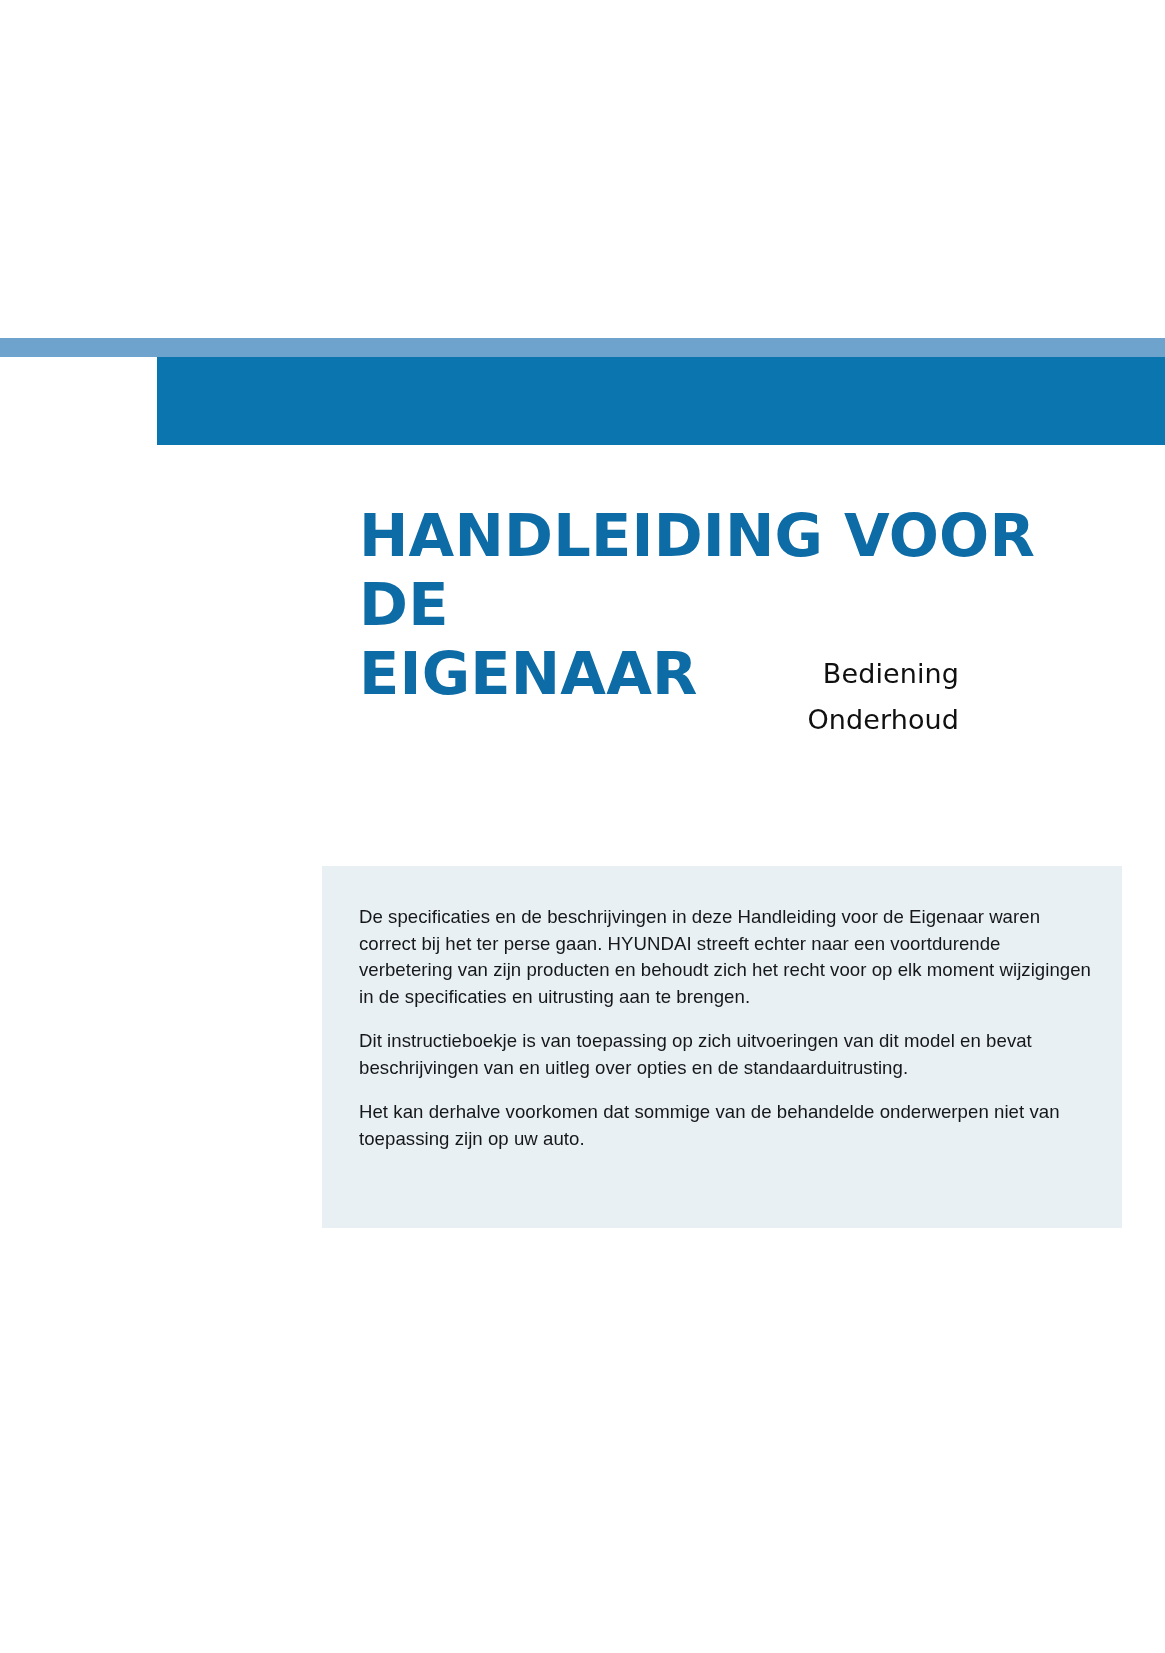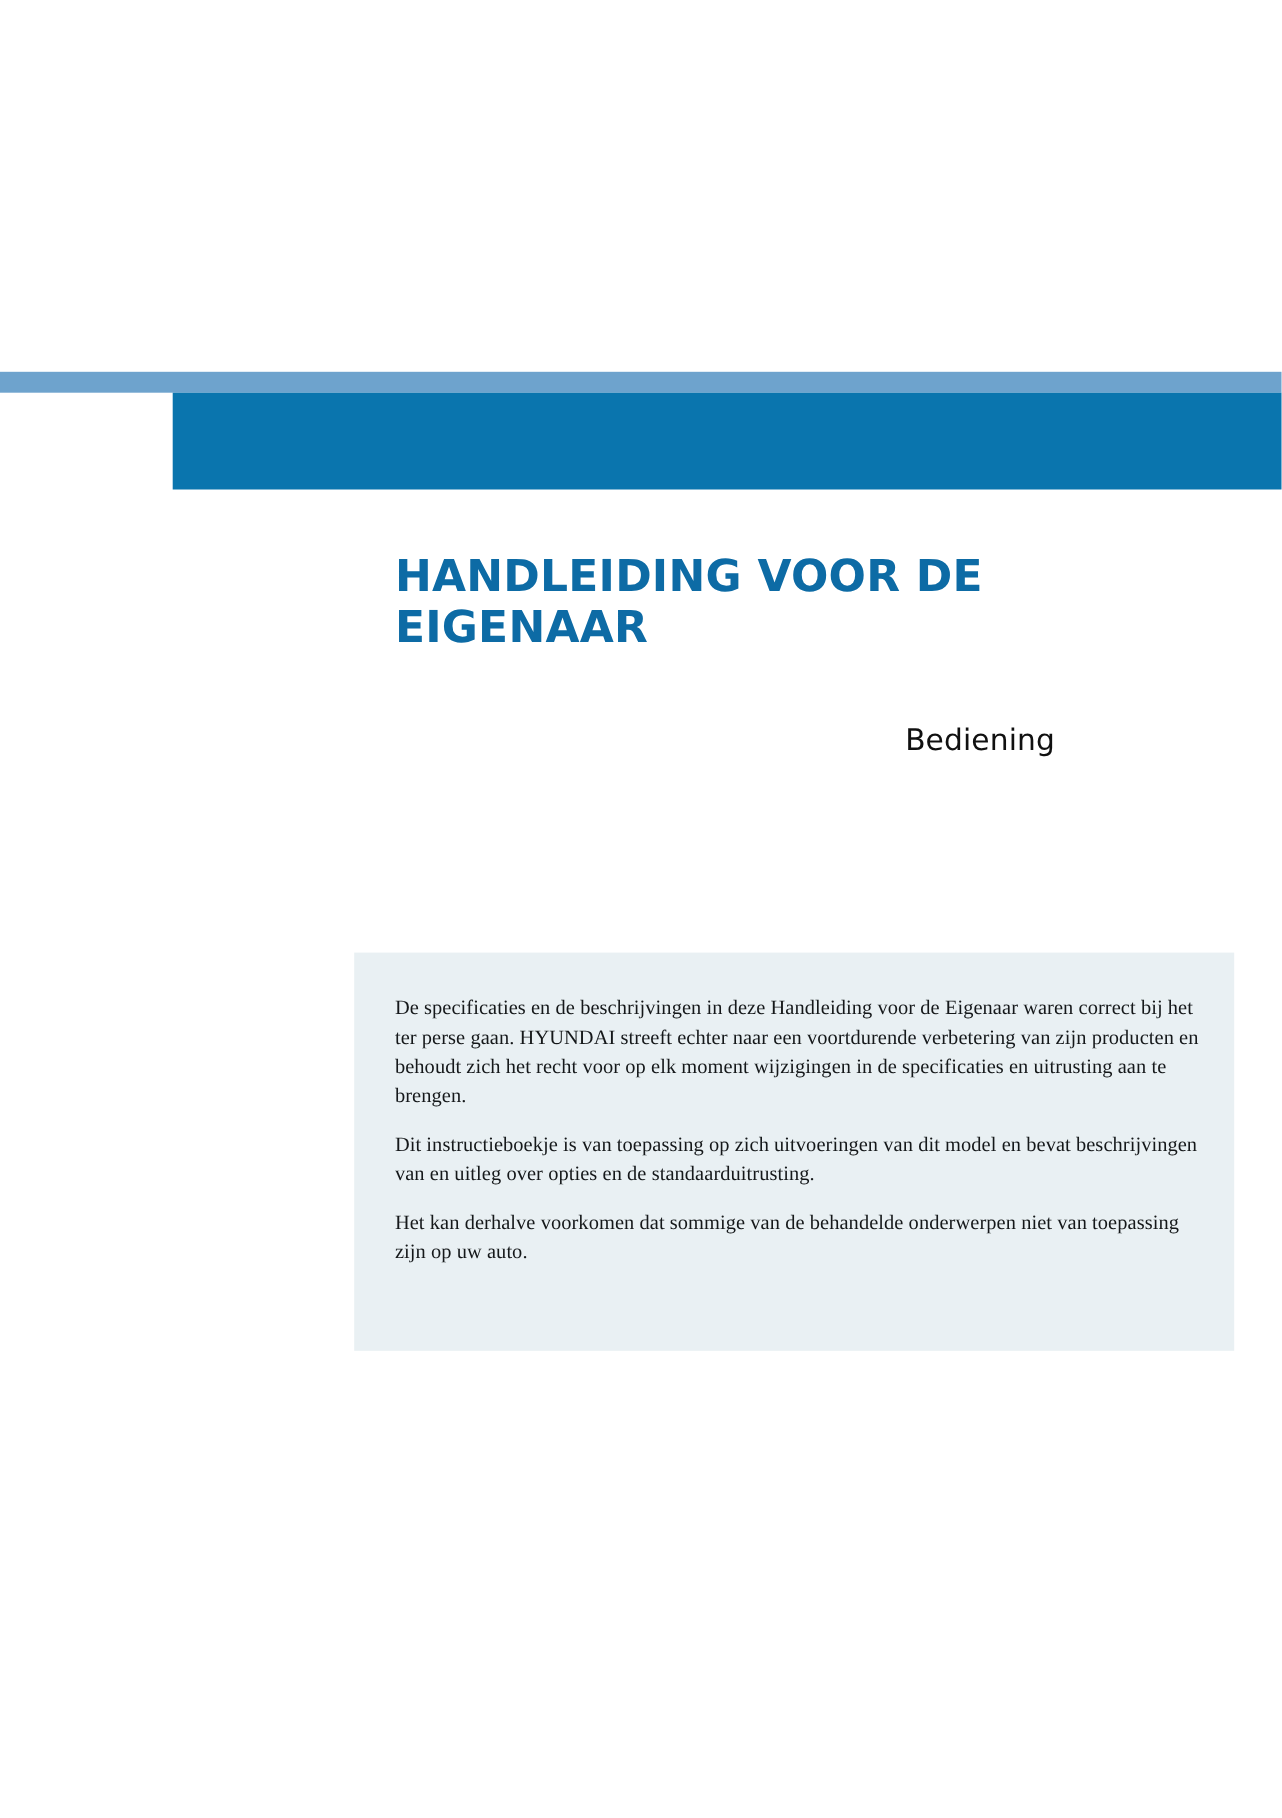--- a/index.html
+++ b/index.html
@@ -45,7 +45,7 @@
     margin: 0;
     font-family: "DejaVu Sans", sans-serif;
     font-weight: 700;
-    font-size: 40px;
+    font-size: 59px;
     line-height: 1.17;
     letter-spacing: 0.2px;
     color: #0d6ba5;

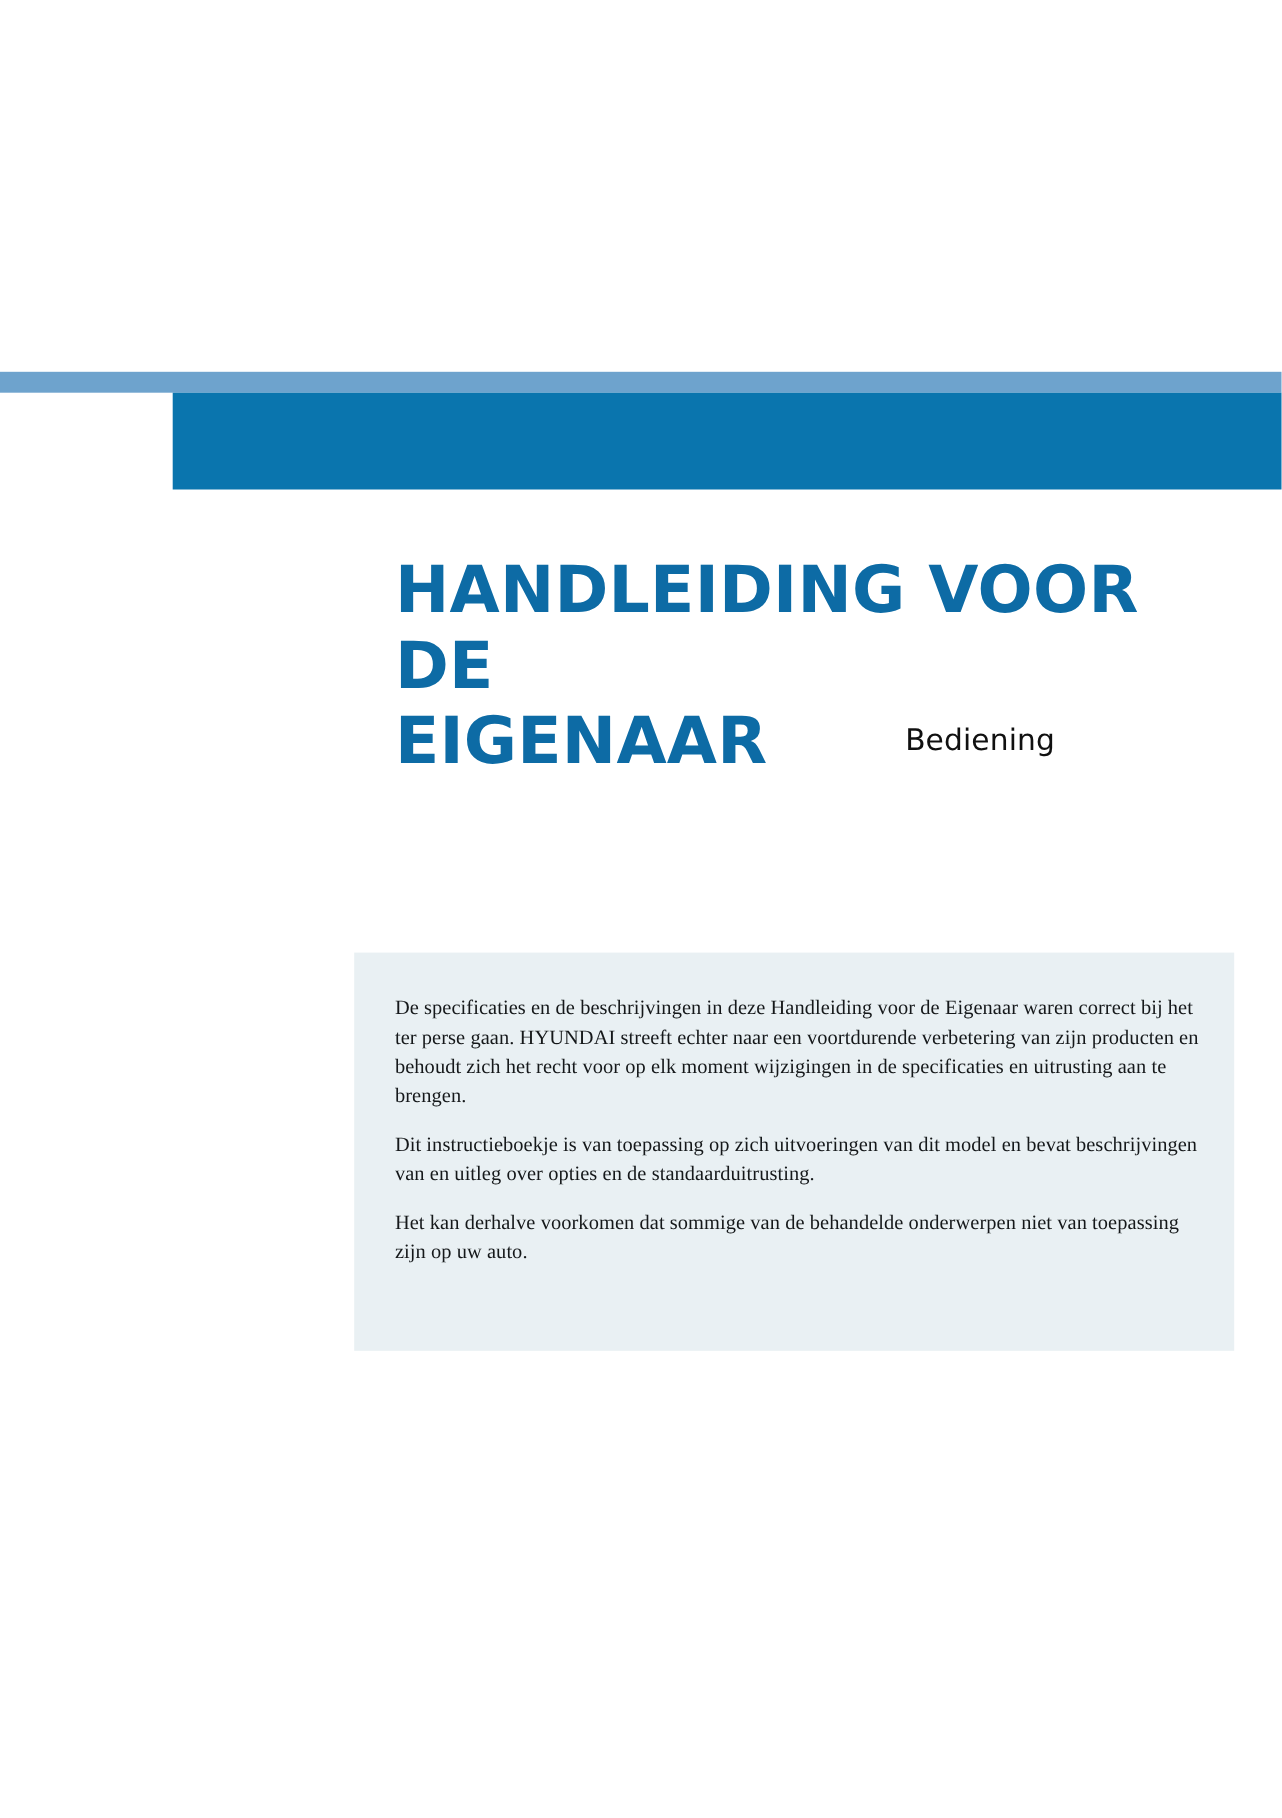--- a/index.html
+++ b/index.html
@@ -108,6 +108,7 @@
 
 <ul class="subtitle-list">
   <li>Bediening</li>
+  <li>Onderhoud</li>
 </ul>
 
 <div class="disclaimer-panel">

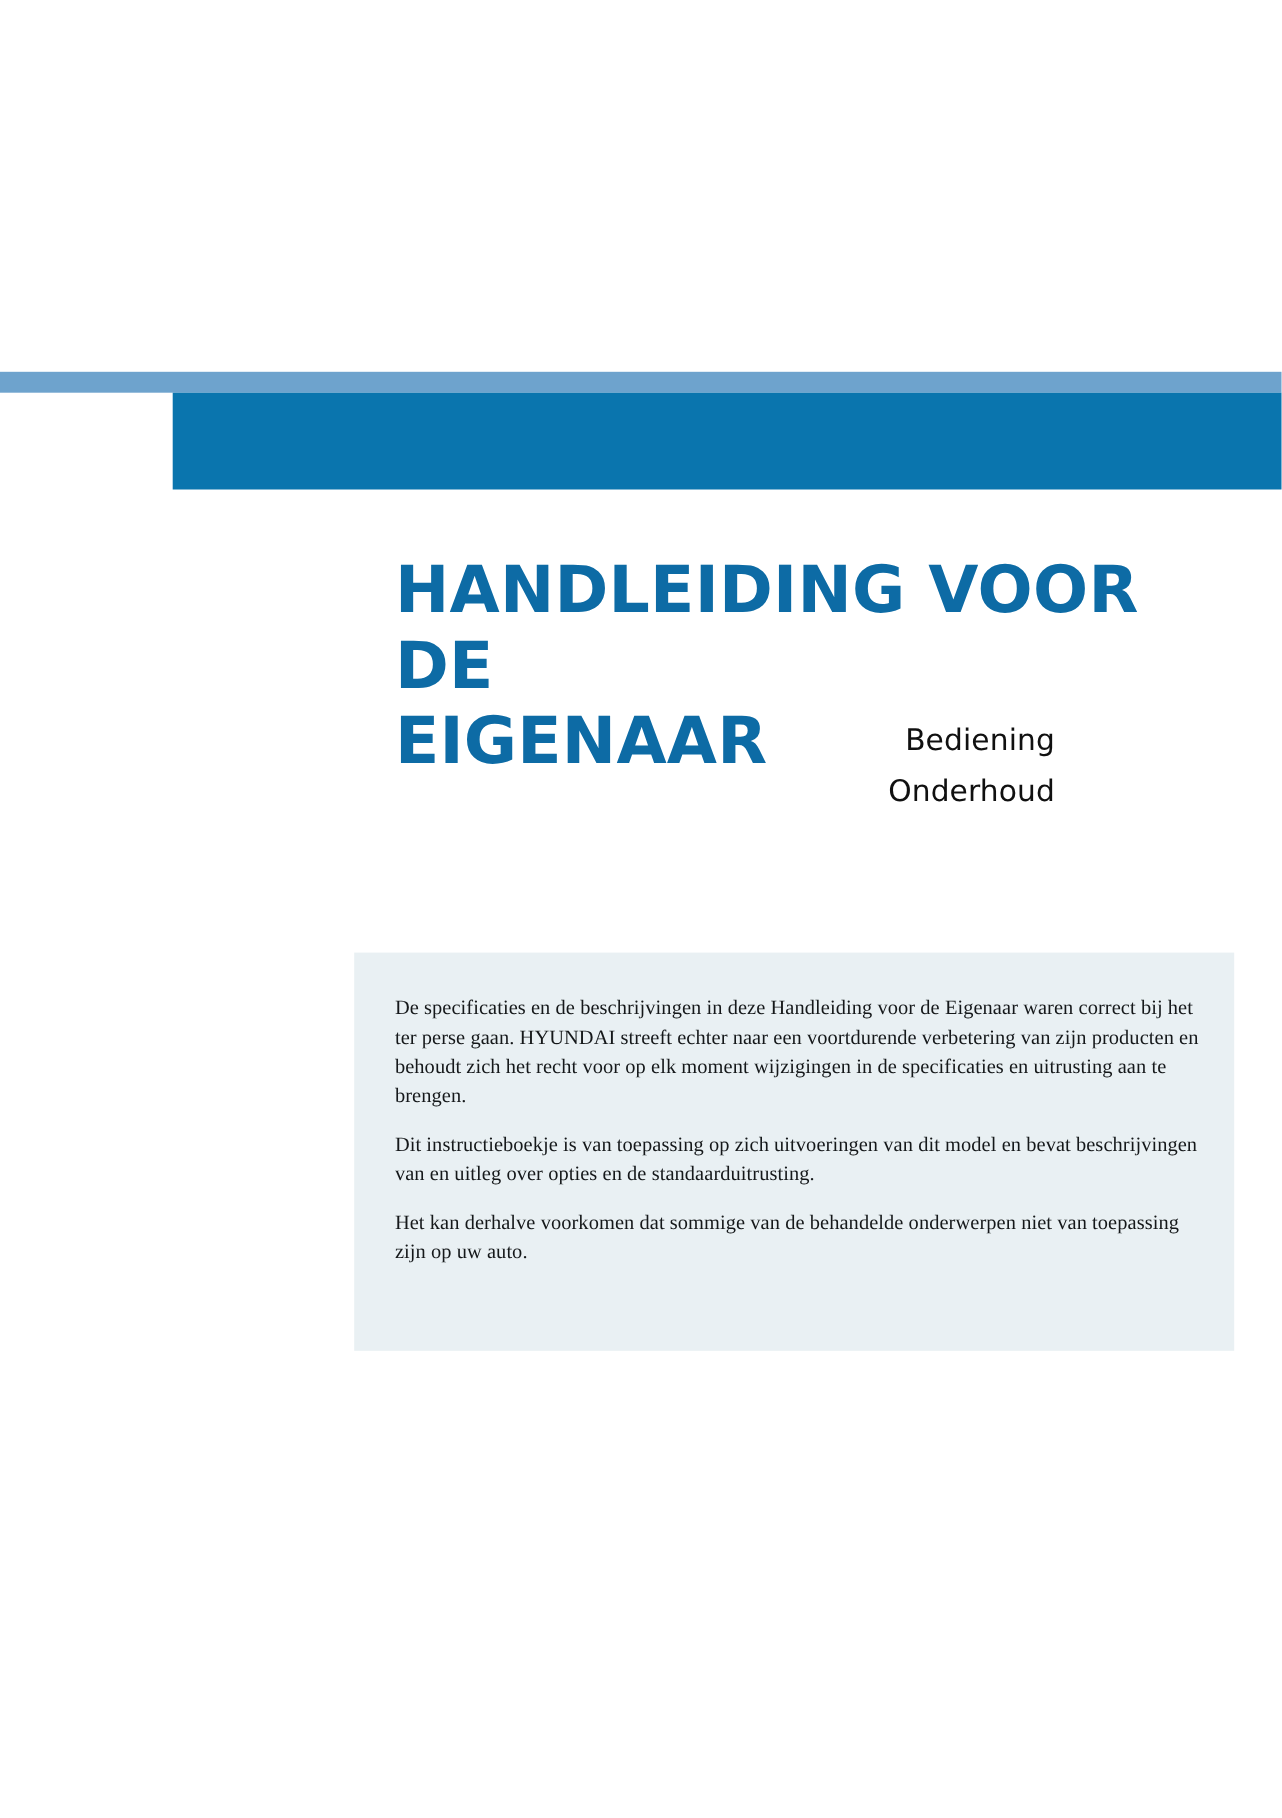--- a/index.html
+++ b/index.html
@@ -85,7 +85,7 @@
   }
   .disclaimer-panel p {
     margin: 0 0 18px 0;
-    font-family: Liberation Serif, serif;
+    font-family: Liberation Sans, sans-serif;
     font-size: 18.6px;
     line-height: 1.43;
     color: #15181a;

